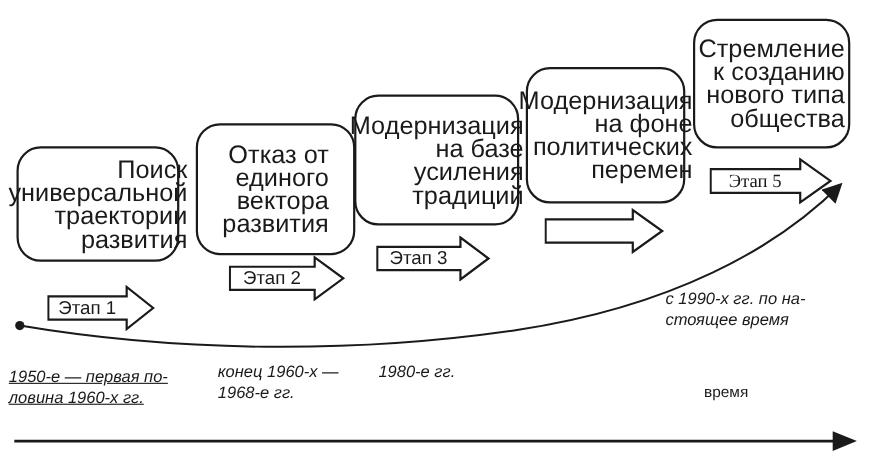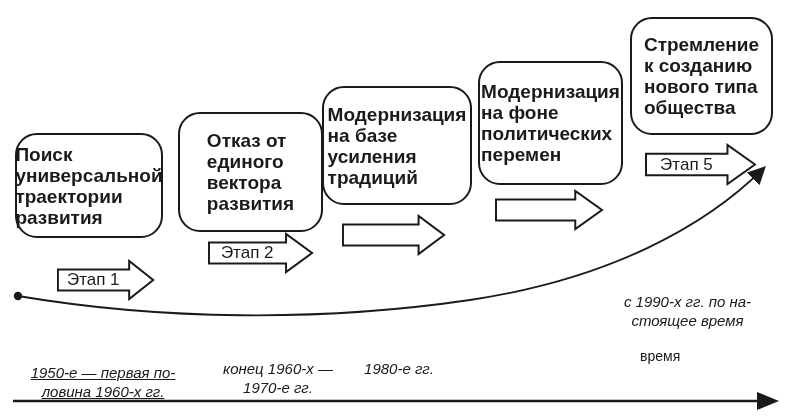--- a/index.html
+++ b/index.html
@@ -13,8 +13,8 @@
   .stagebox {
     position:absolute; box-sizing:border-box; background:var(--paper);
     border:2px solid var(--ink); border-radius:22px;
-    display:flex; align-items:center; justify-content:center; text-align:left;
-    font-size:19px; line-height:21px; white-space:pre-line; z-index:2;font-weight:bold;
+    display:flex; align-items:center; justify-content:center; text-align:right;
+    font-size:23px; line-height:21px; white-space:pre-line; z-index:2;
   }
   .b1 { left:15px;  top:133px; width:148px; height:105px; }
   .b2 { left:178px; top:112px; width:145px; height:120px; }

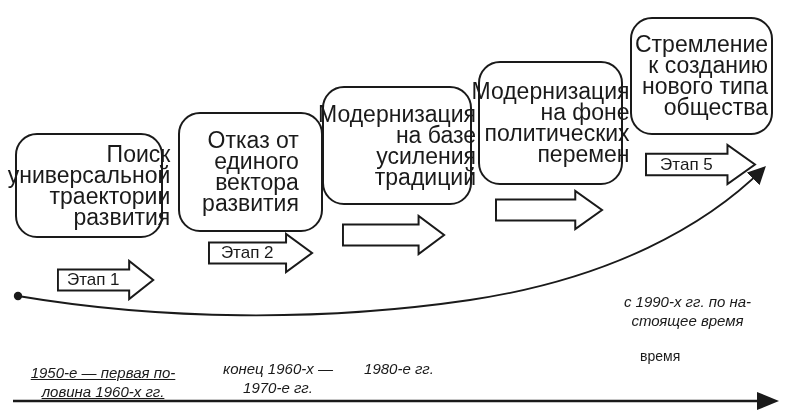--- a/index.html
+++ b/index.html
@@ -34,7 +34,7 @@
   .a2 { left:193px; top:232px; width:106px; height:42px;margin-left:15px; }
   .a3 { left:342px; top:214px; width:104px; height:42px; }
   .a4 { left:495px; top:189px; width:109px; height:42px; }
-  .a5 { left:645px; top:143px; width:112px; height:43px; }
+  .a5 { left:645px; top:143px; width:112px; height:43px;font-family:Liberation Serif, serif; }
 
   .period {
     position:absolute; font-style:italic; font-size:15px; line-height:19px;

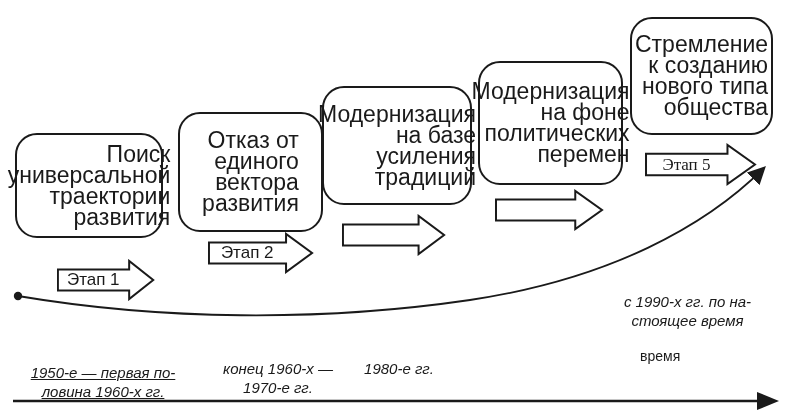--- a/index.html
+++ b/index.html
@@ -105,6 +105,7 @@
     <svg viewBox="0 0 110 44" preserveAspectRatio="none">
       <polygon points="1,11 81,11 81,2 108,22 81,42 81,33 1,33" vector-effect="non-scaling-stroke"></polygon>
     </svg>
+    <span class="stagearrow-label">Этап 3</span>
   </div>
   <div class="stagearrow a4">
     <svg viewBox="0 0 110 44" preserveAspectRatio="none">

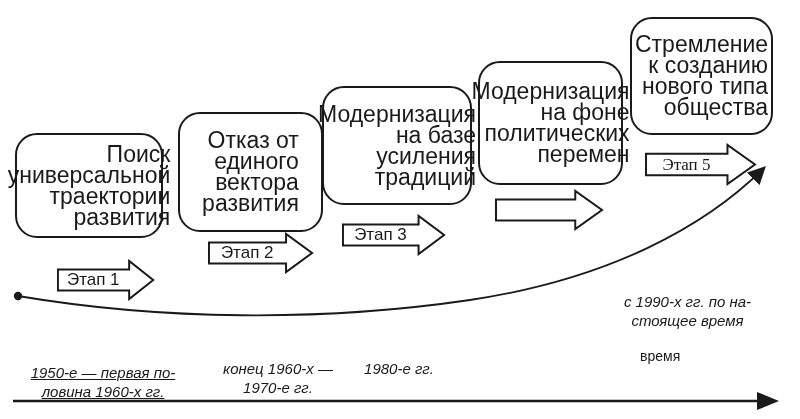--- a/index.html
+++ b/index.html
@@ -30,7 +30,7 @@
     display:flex; align-items:center; justify-content:center;
     font-size:17px; white-space:nowrap;
   }
-  .a1 { left:57px;  top:259px; width:98px;  height:42px;text-align:center; }
+  .a1 { left:43px;  top:259px; width:98px;  height:42px;text-align:center; }
   .a2 { left:193px; top:232px; width:106px; height:42px;margin-left:15px; }
   .a3 { left:342px; top:214px; width:104px; height:42px; }
   .a4 { left:495px; top:189px; width:109px; height:42px; }

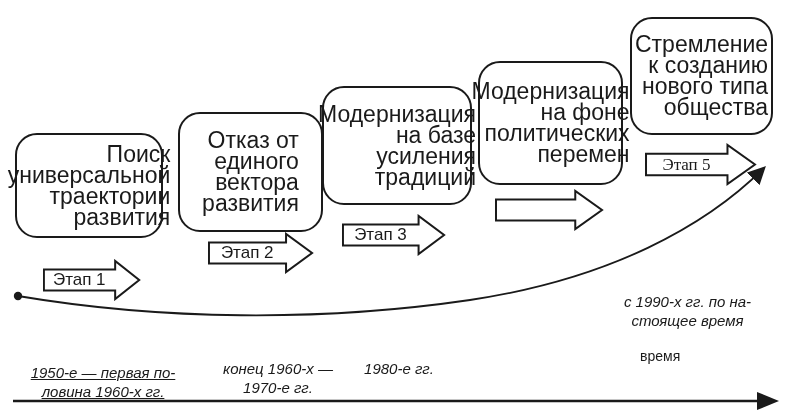--- a/index.html
+++ b/index.html
@@ -38,7 +38,7 @@
 
   .period {
     position:absolute; font-style:italic; font-size:15px; line-height:19px;
-    text-align:center; white-space:pre-line; z-index:2;margin-top:30px;
+    white-space:pre-line; z-index:2;
   }
   .p1 { left:8px;   top:333px; width:190px;text-decoration:underline; }
   .p2 { left:198px; top:329px; width:160px; }

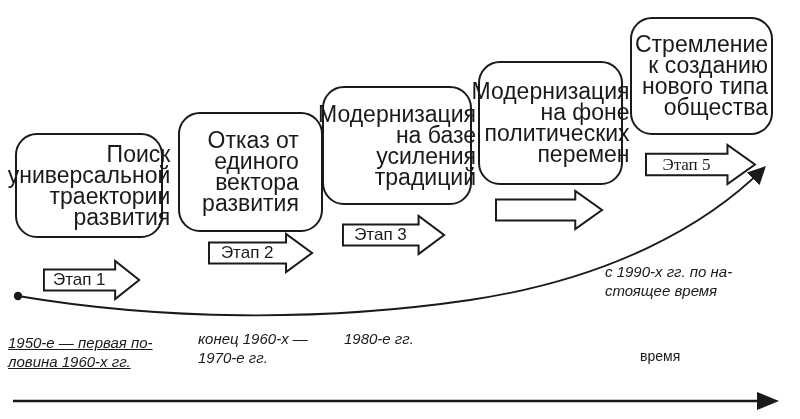--- a/index.html
+++ b/index.html
@@ -122,7 +122,7 @@
   <div class="period p1">1950-е — первая по-
 ловина 1960-х гг.</div>
   <div class="period p2">конец 1960-х —
-1970-е гг.</div>
+1968-е гг.</div>
   <div class="period p3">1980-е гг.</div>
   <div class="period p5">с 1990-х гг. по на-
 стоящее время</div>

